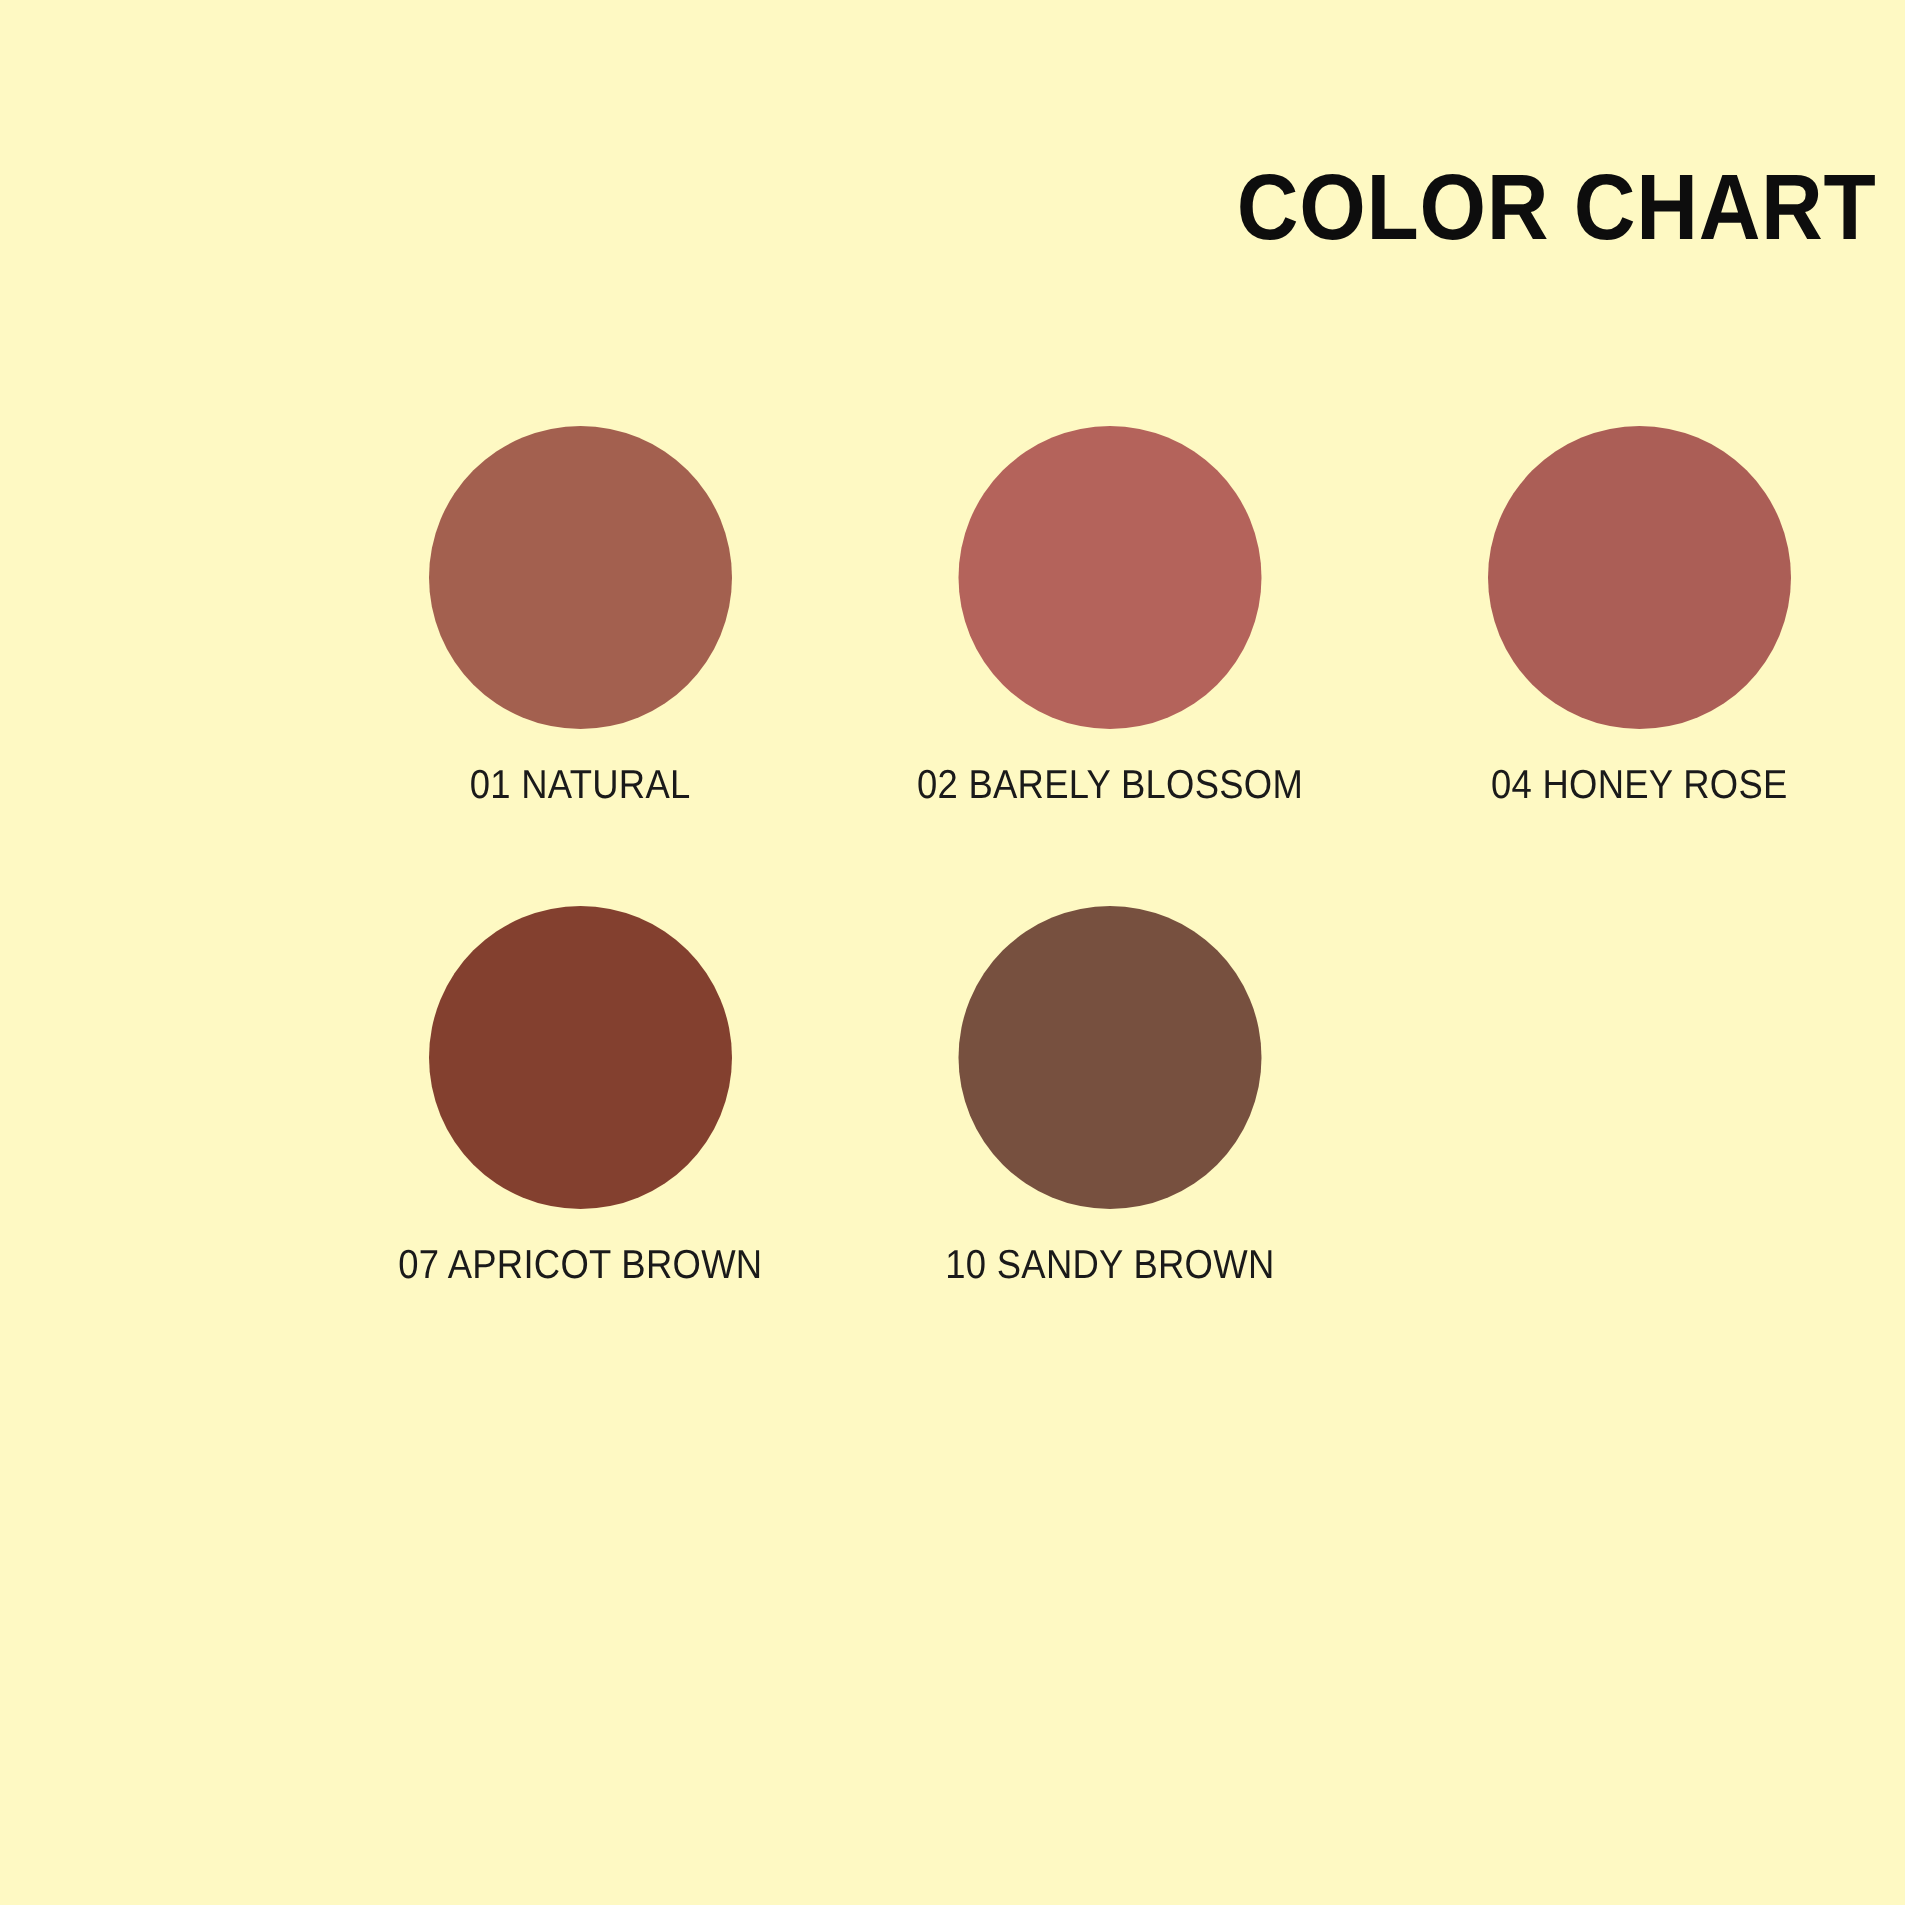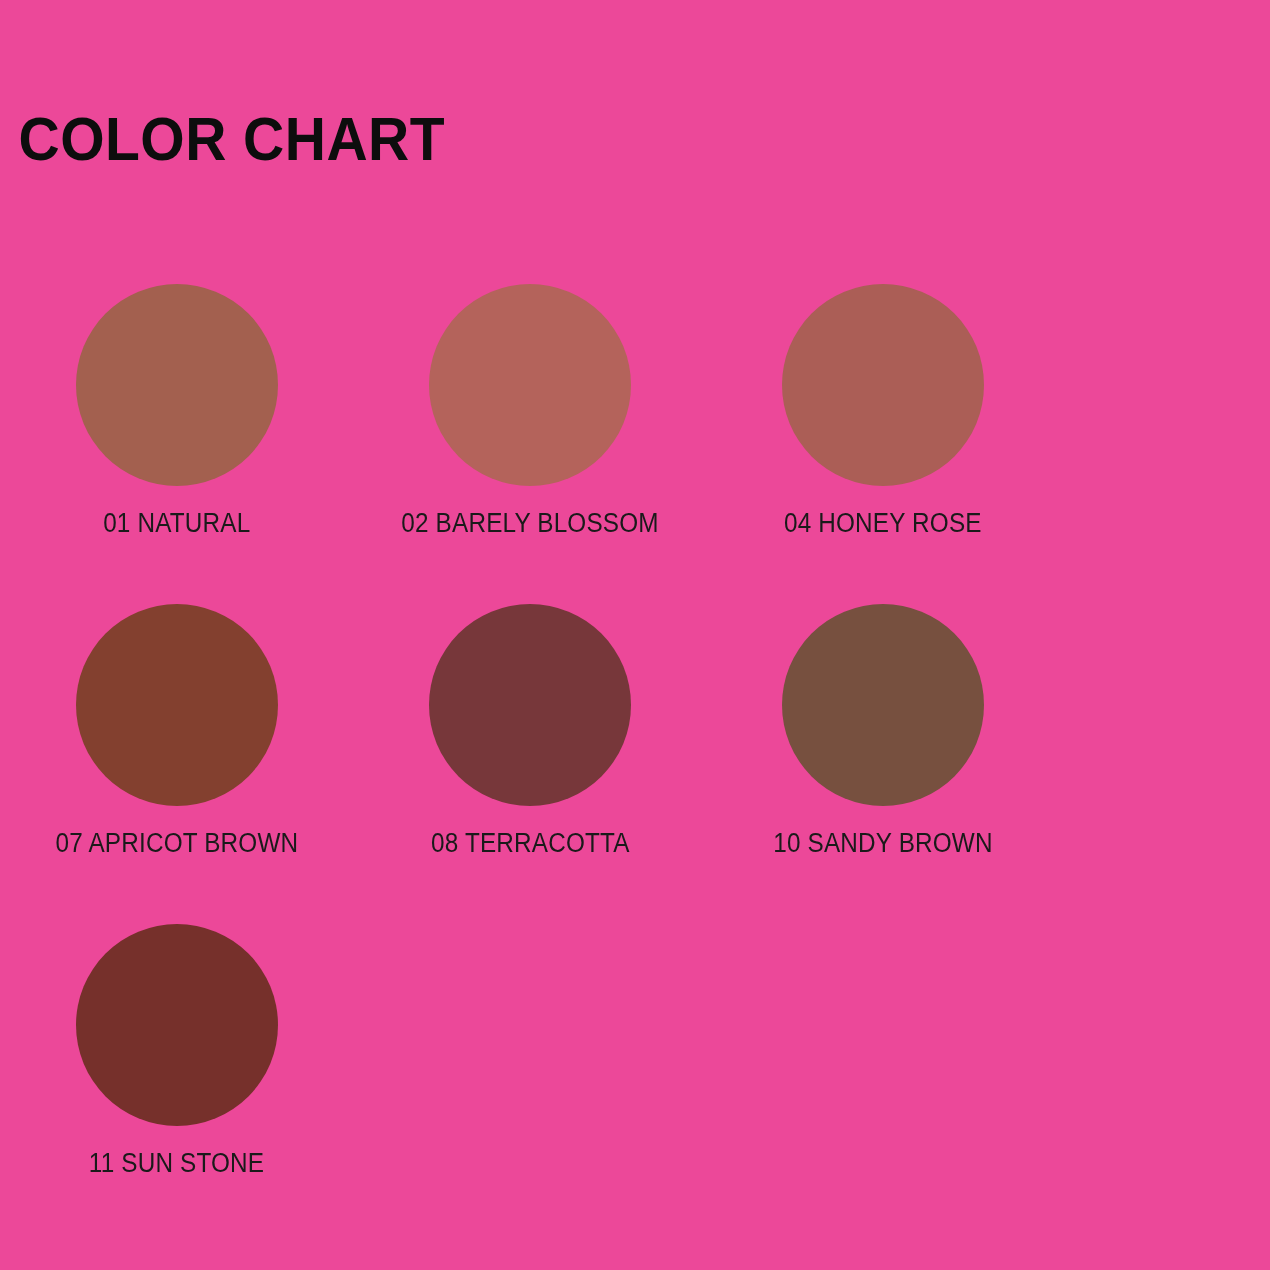--- a/index.html
+++ b/index.html
@@ -19,8 +19,8 @@
     box-sizing: border-box;
     display: flex;
     flex-direction: column;
-    align-items: flex-start;
-    background: #ec4899;
+    align-items: flex-end;
+    background: #fef9c3;
   }
   .chart-title {
     margin-top: 108px;

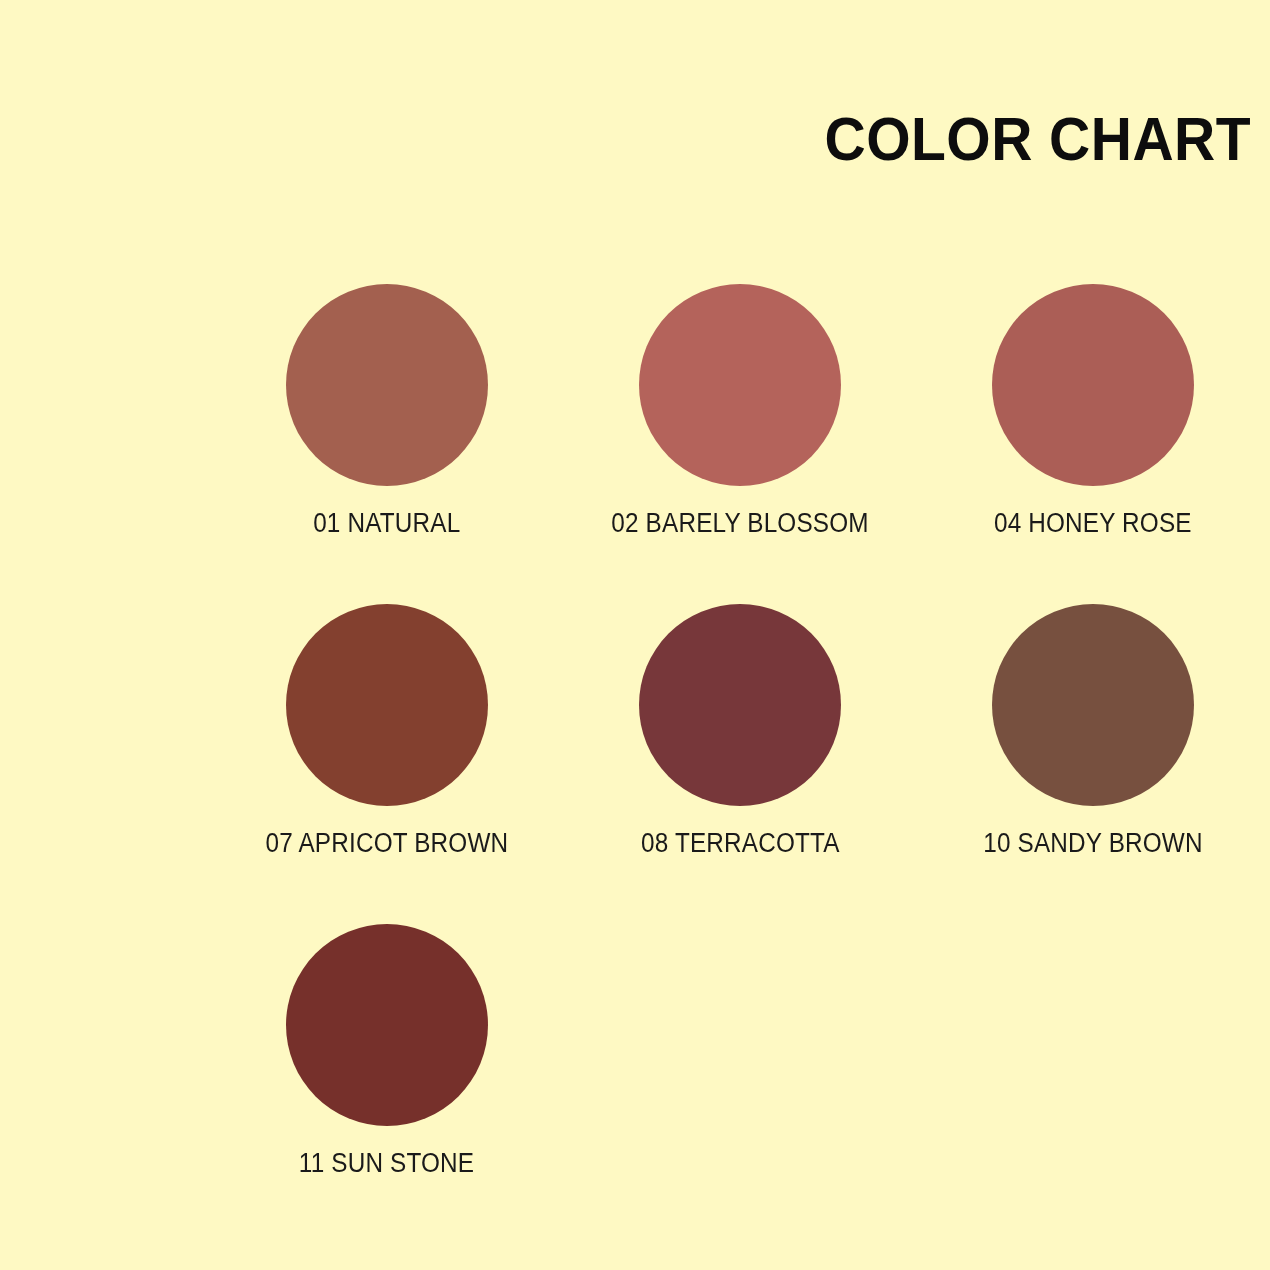--- a/index.html
+++ b/index.html
@@ -99,10 +99,6 @@
       <div class="swatch-label">07 APRICOT BROWN</div>
     </div>
 
-    <div class="swatch-cell">
-      <div class="swatch-circle" style="background-color: rgb(119, 55, 58);"></div>
-      <div class="swatch-label">08 TERRACOTTA</div>
-    </div>
 
 
     <div class="swatch-cell">

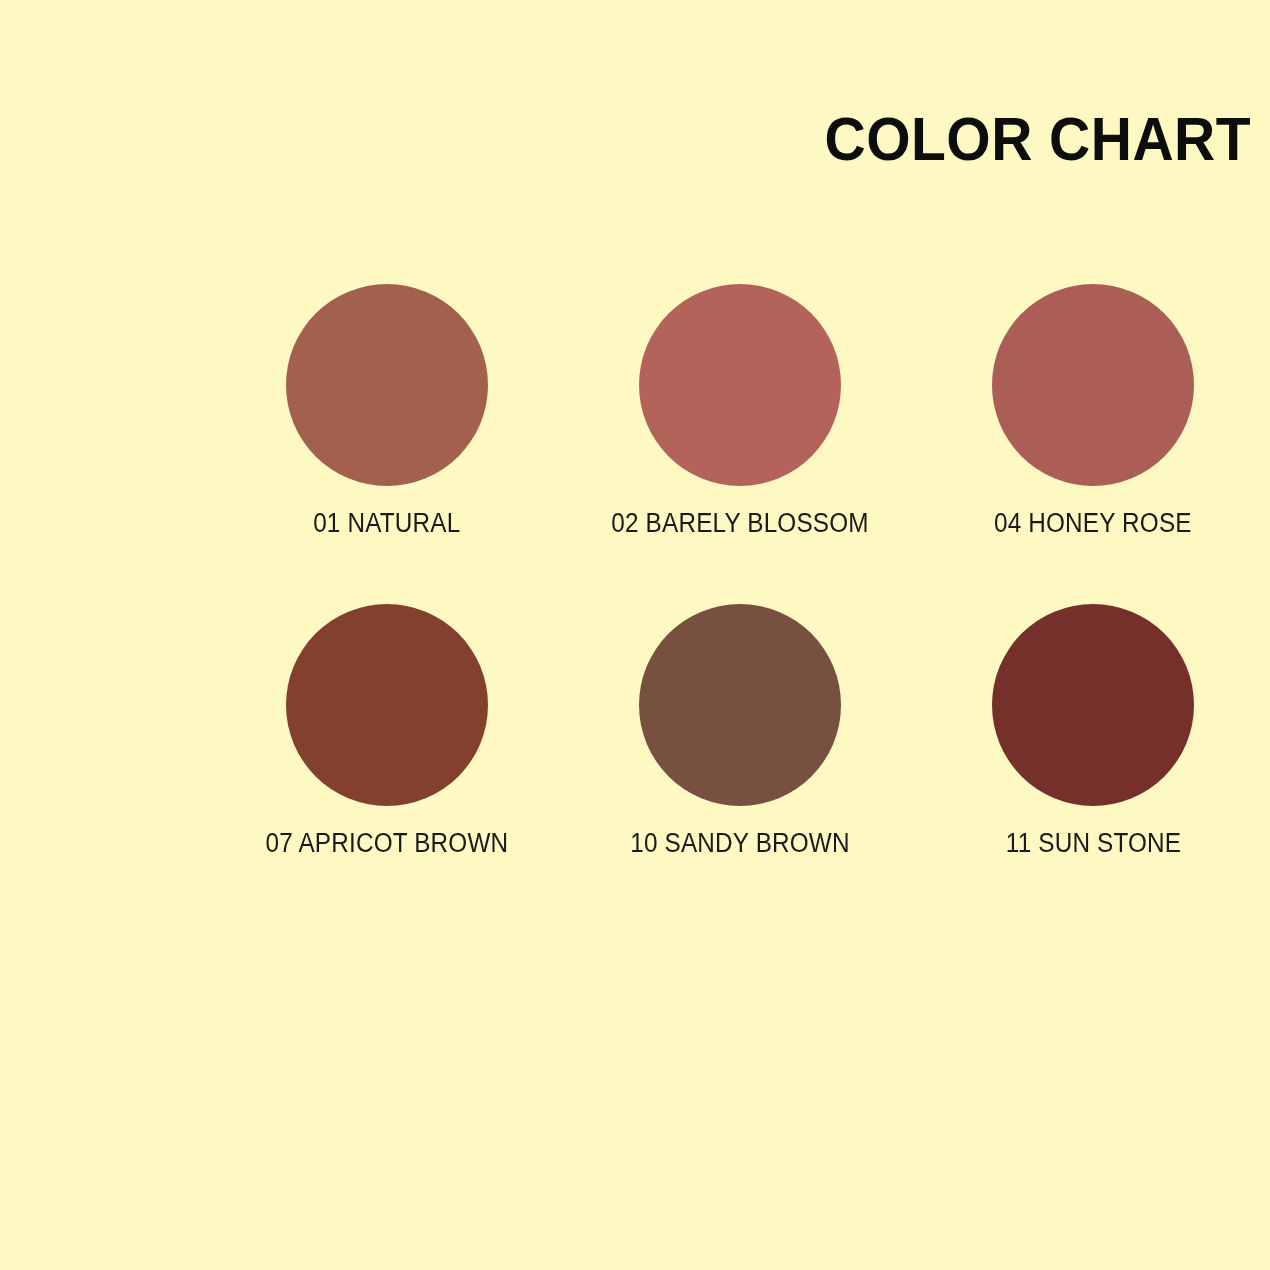--- a/index.html
+++ b/index.html
@@ -106,10 +106,6 @@
       <div class="swatch-label">10 SANDY BROWN</div>
     </div>
 
-    <div class="swatch-cell">
-      <div class="swatch-circle" style="background-color: rgb(118, 48, 43);"></div>
-      <div class="swatch-label">11 SUN STONE</div>
-    </div>
 
 
   </div>

